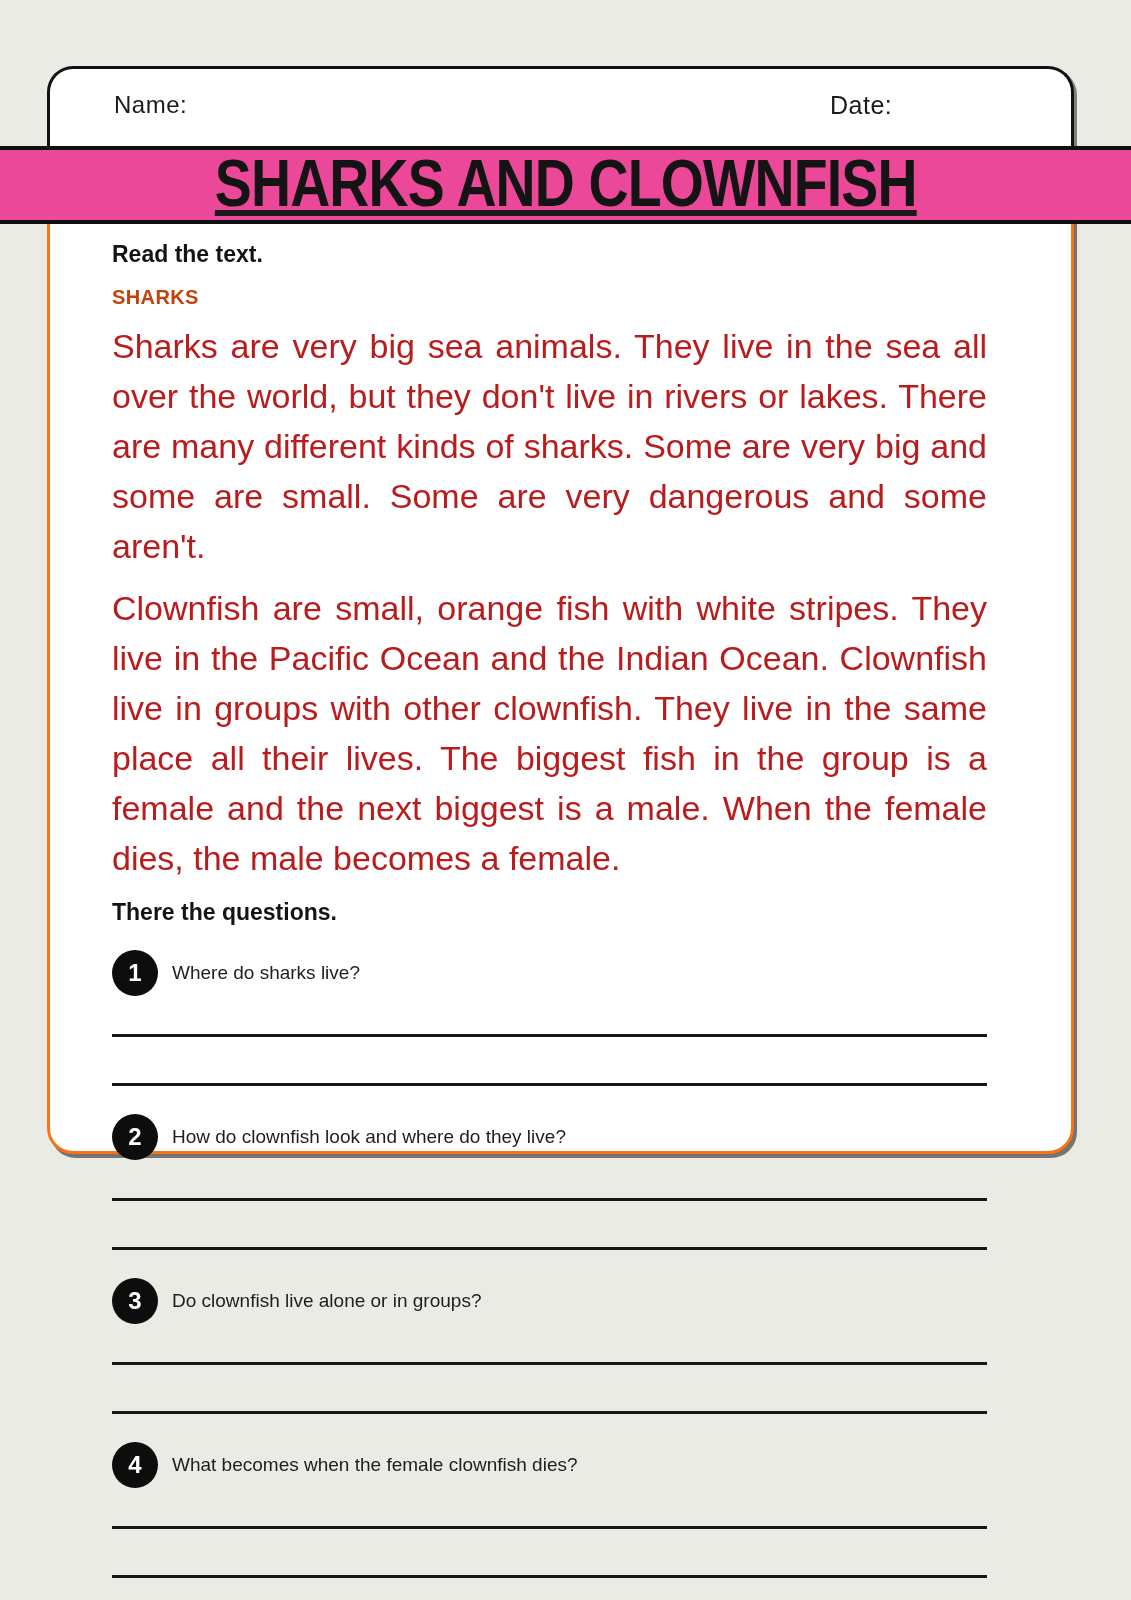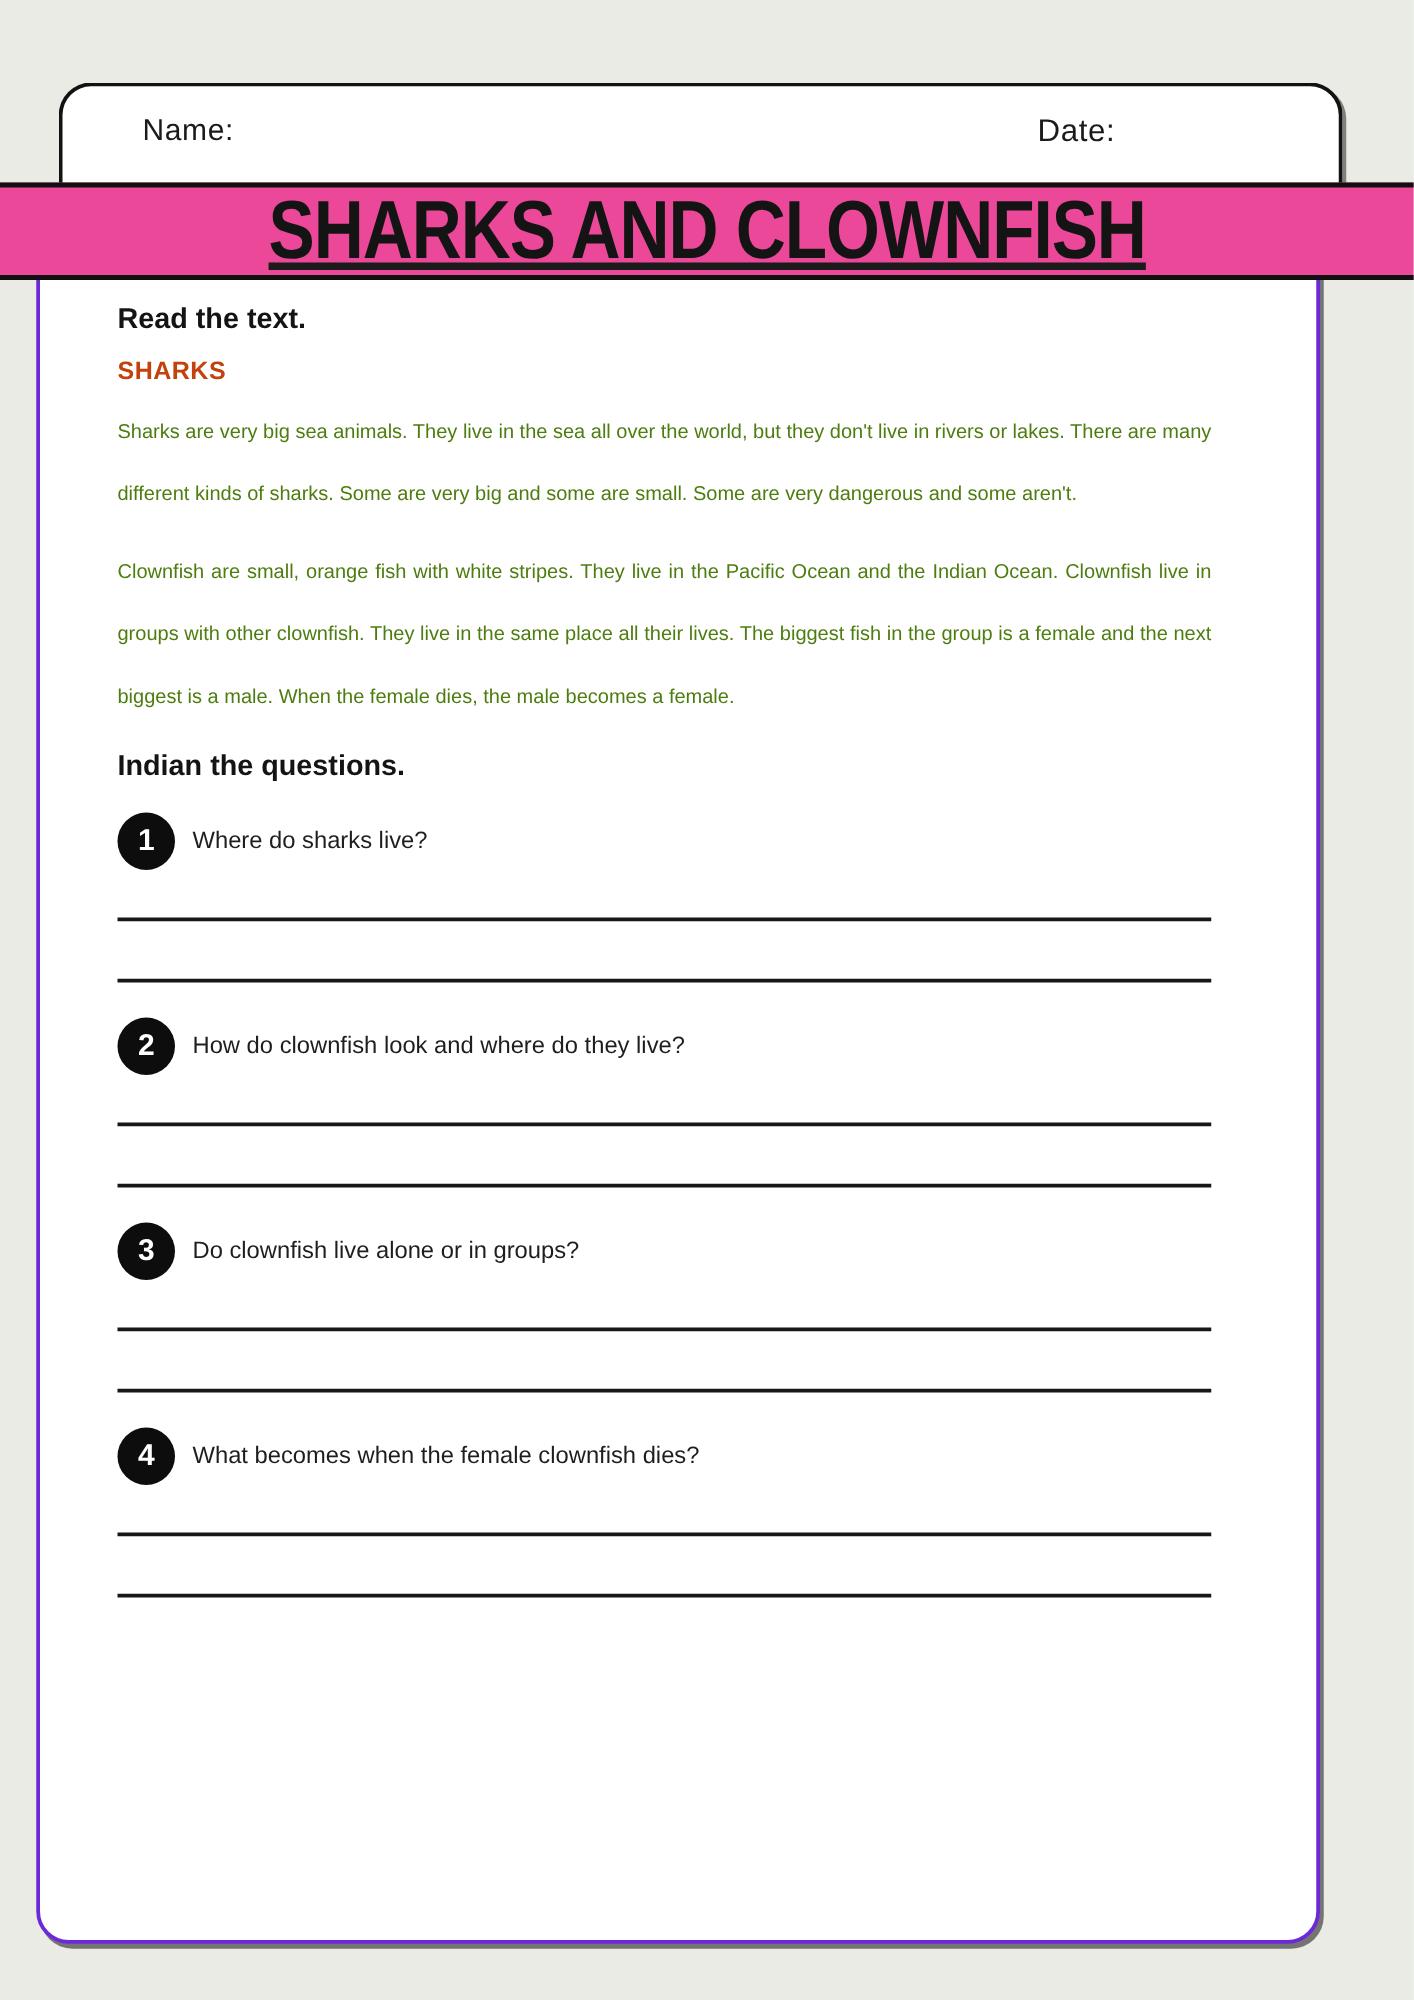--- a/index.html
+++ b/index.html
@@ -60,10 +60,10 @@
   
   .mainbox {
     position: absolute;
-    left: 29px; top: 150px;
-    width: 1027px; height: 1405px;
+    left: 47px; top: 150px;
+    width: 1027px; height: 1004px;
     background: #ffffff;
-    border: 3px solid #6d28d9;
+    border: 3px solid #f97316;
     border-radius: 0 0 26px 26px;
     box-shadow: 3px 4px 0 rgba(0,0,0,0.5);
     z-index: 2;

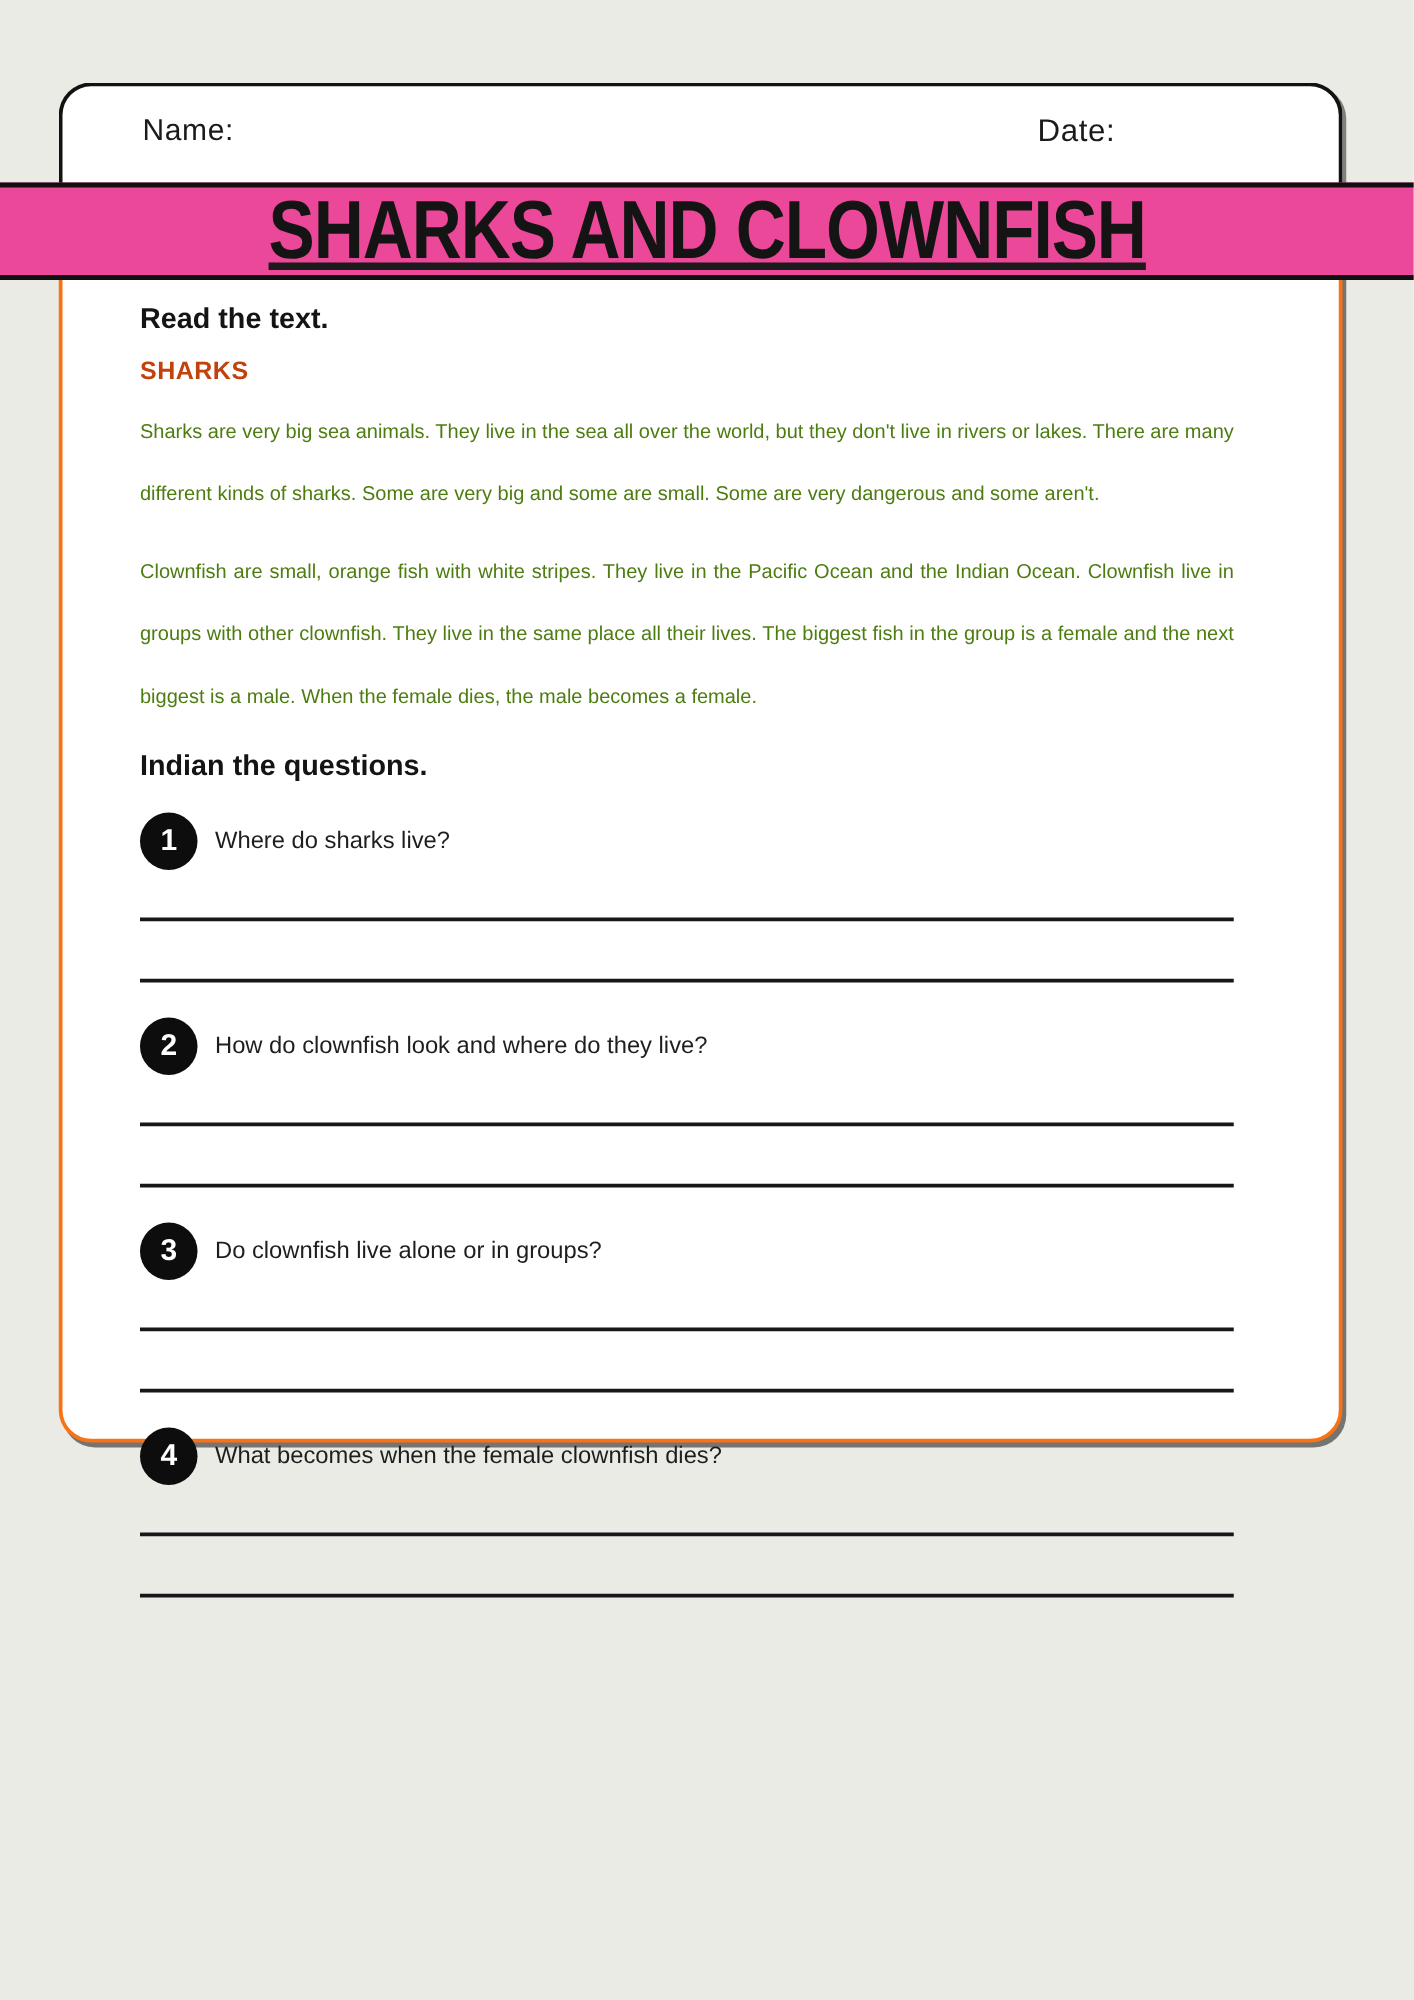--- a/index.html
+++ b/index.html
@@ -86,10 +86,10 @@
     margin-bottom: 12px;
   }
   .para {
-    font-size: 16px;
+    font-size: 34px;
     line-height: 50px;
     text-align: justify;
-    color: #4d7c0f;
+    color: #b91c1c;
     margin-bottom: 12px;
   }
   .answer-instr { margin-top: 16px; margin-bottom: 8px; }

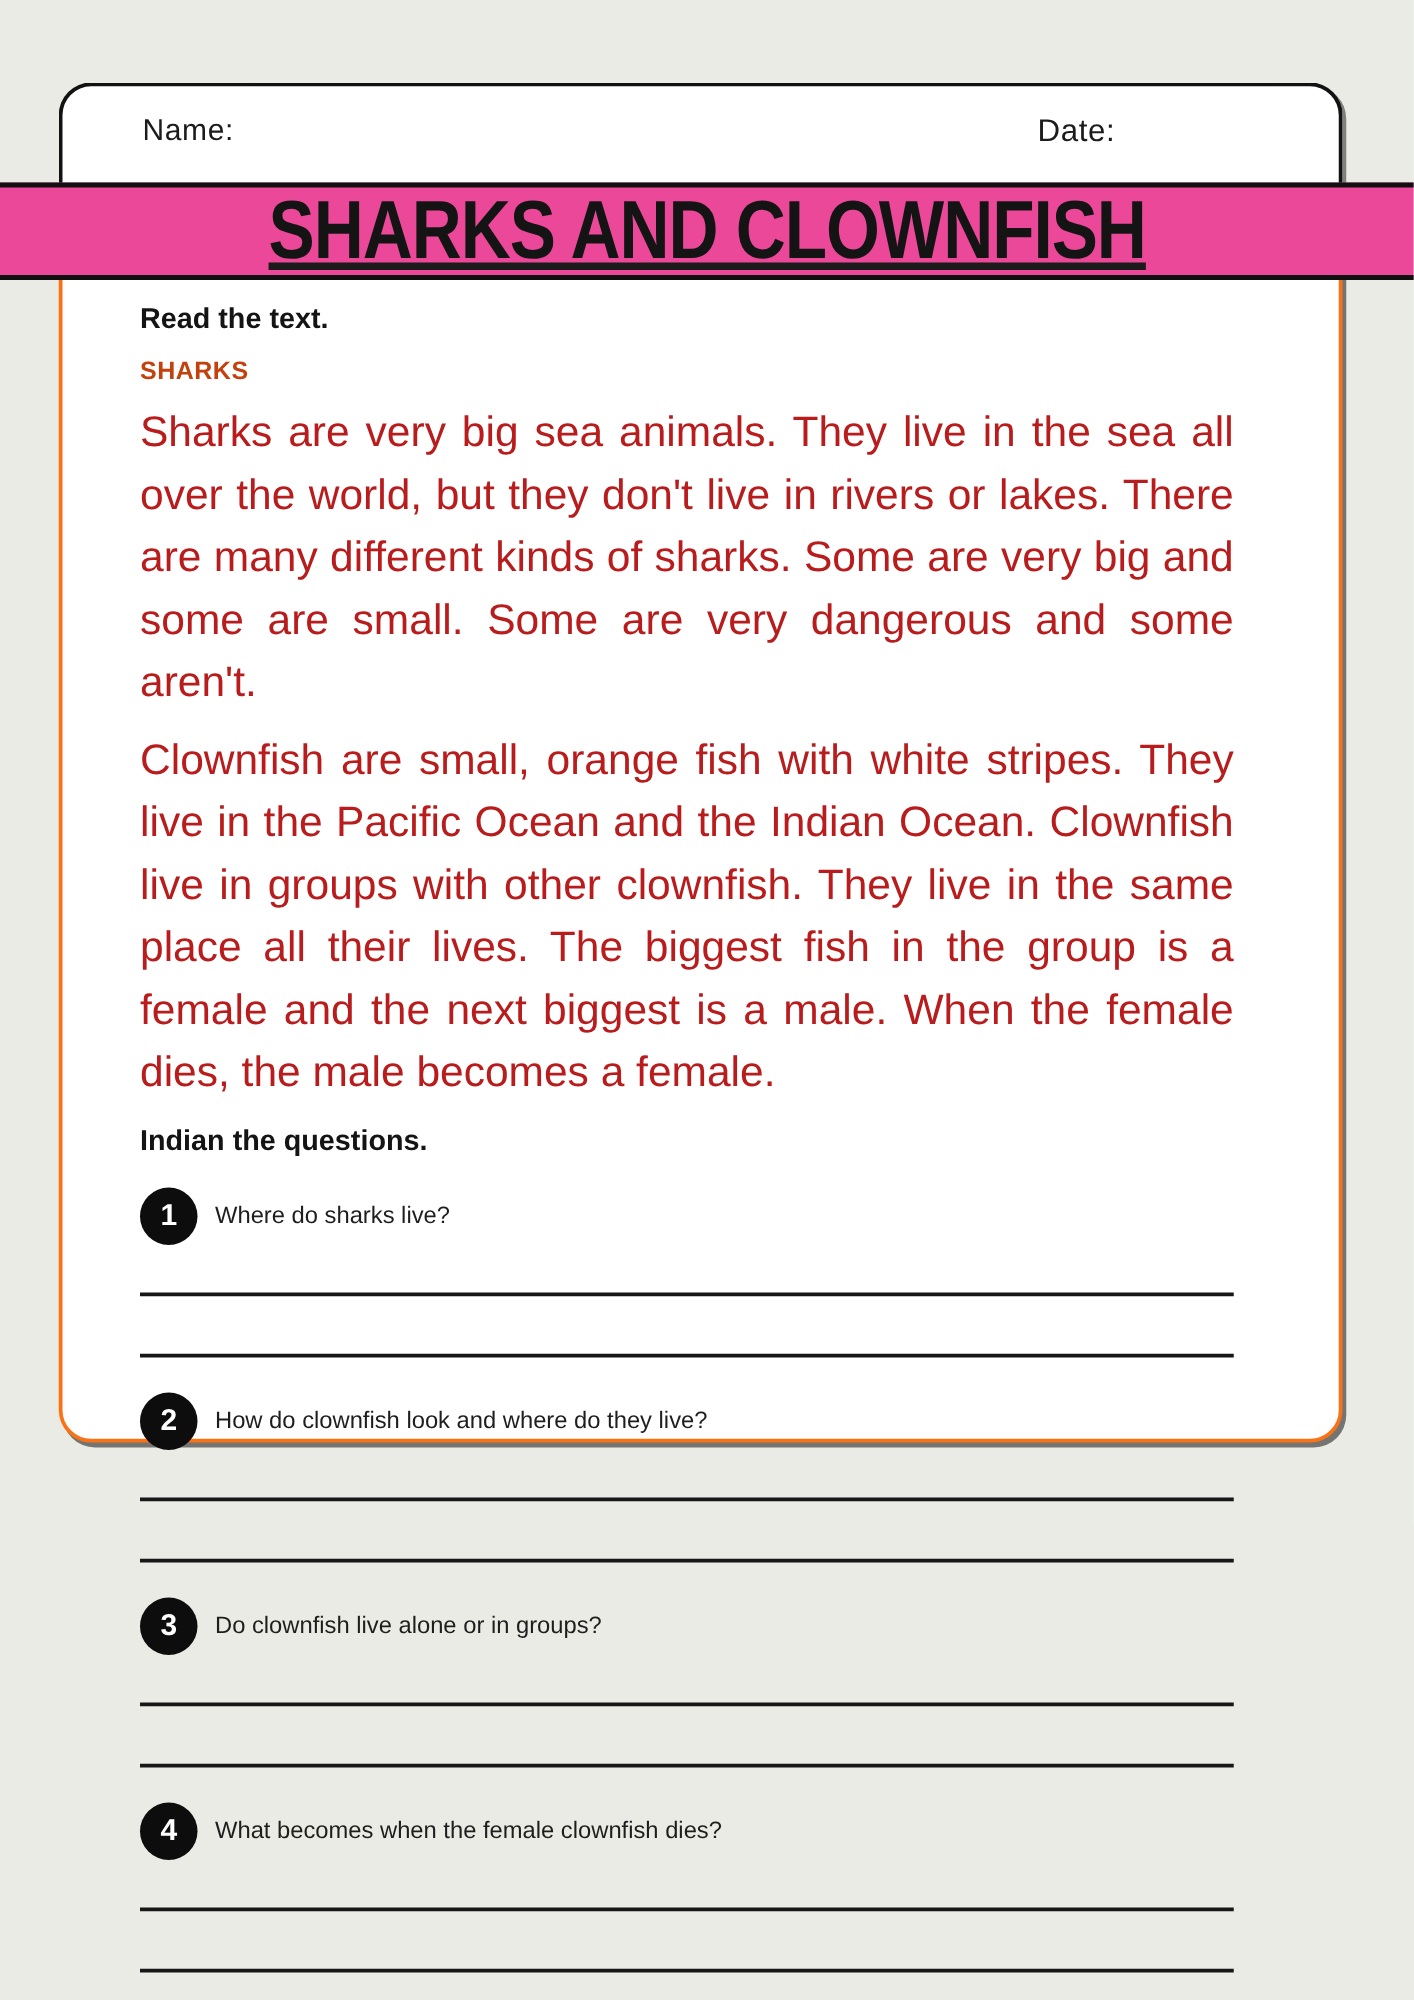--- a/index.html
+++ b/index.html
@@ -146,7 +146,7 @@
 
     <p class="para">Clownfish are small, orange fish with white stripes. They live in the Pacific Ocean and the Indian Ocean. Clownfish live in groups with other clownfish. They live in the same place all their lives. The biggest fish in the group is a female and the next biggest is a male. When the female dies, the male becomes a female.</p>
 
-    <div class="instr answer-instr">Indian the questions.</div>
+    <div class="instr answer-instr">There the questions.</div>
 
     <div class="q-row first">
       <div class="badge">1</div>

